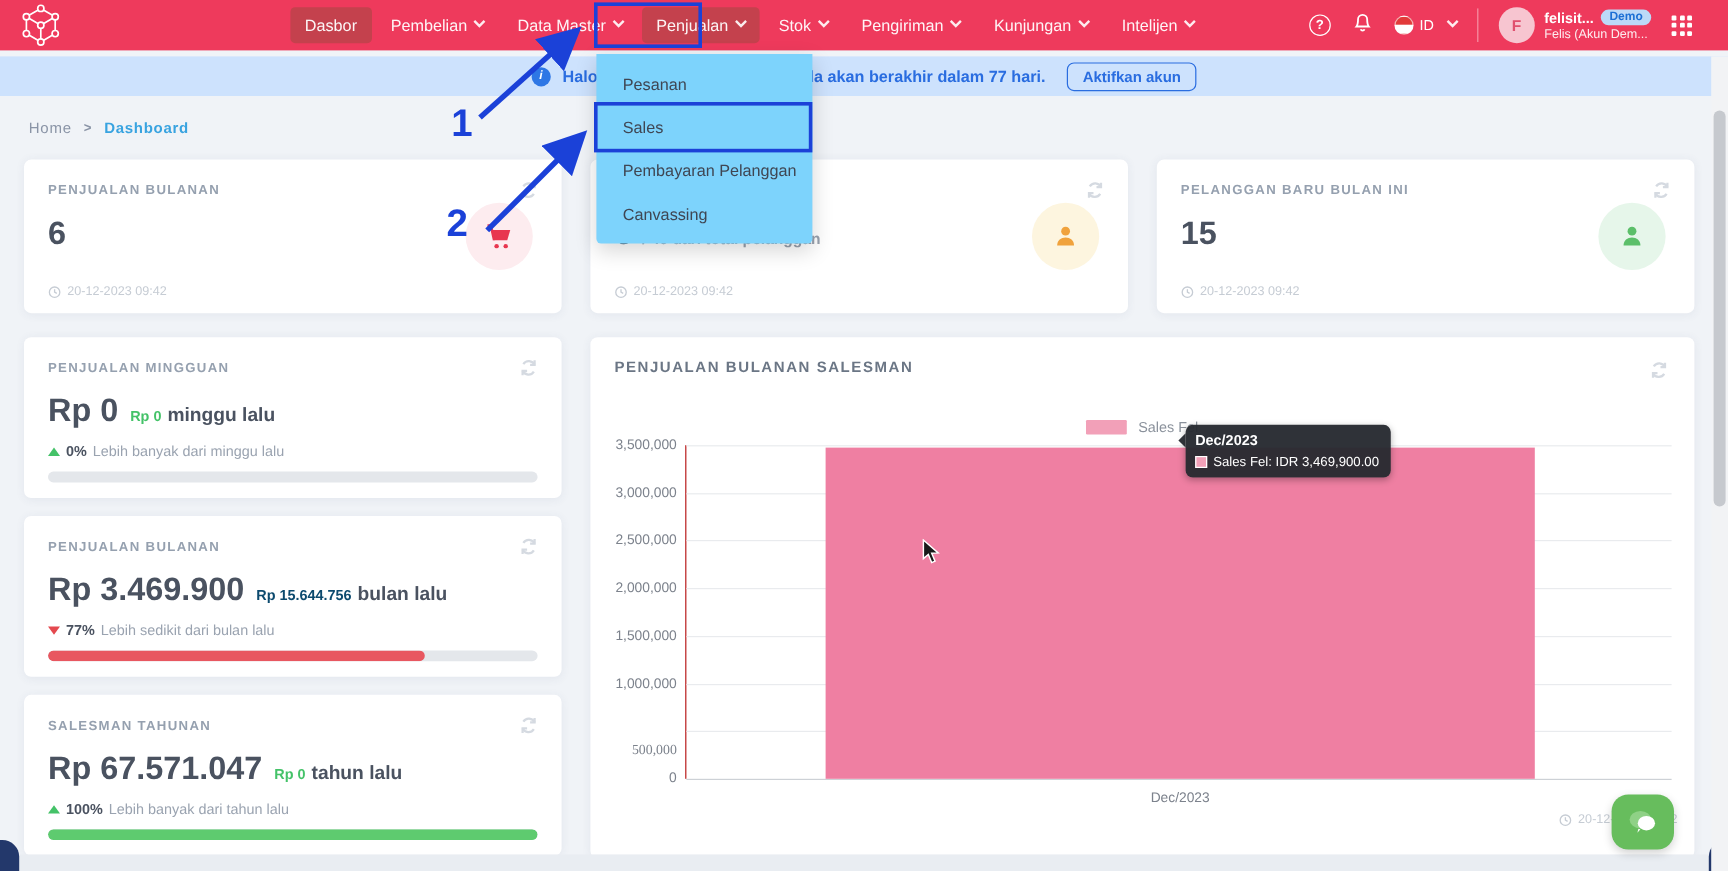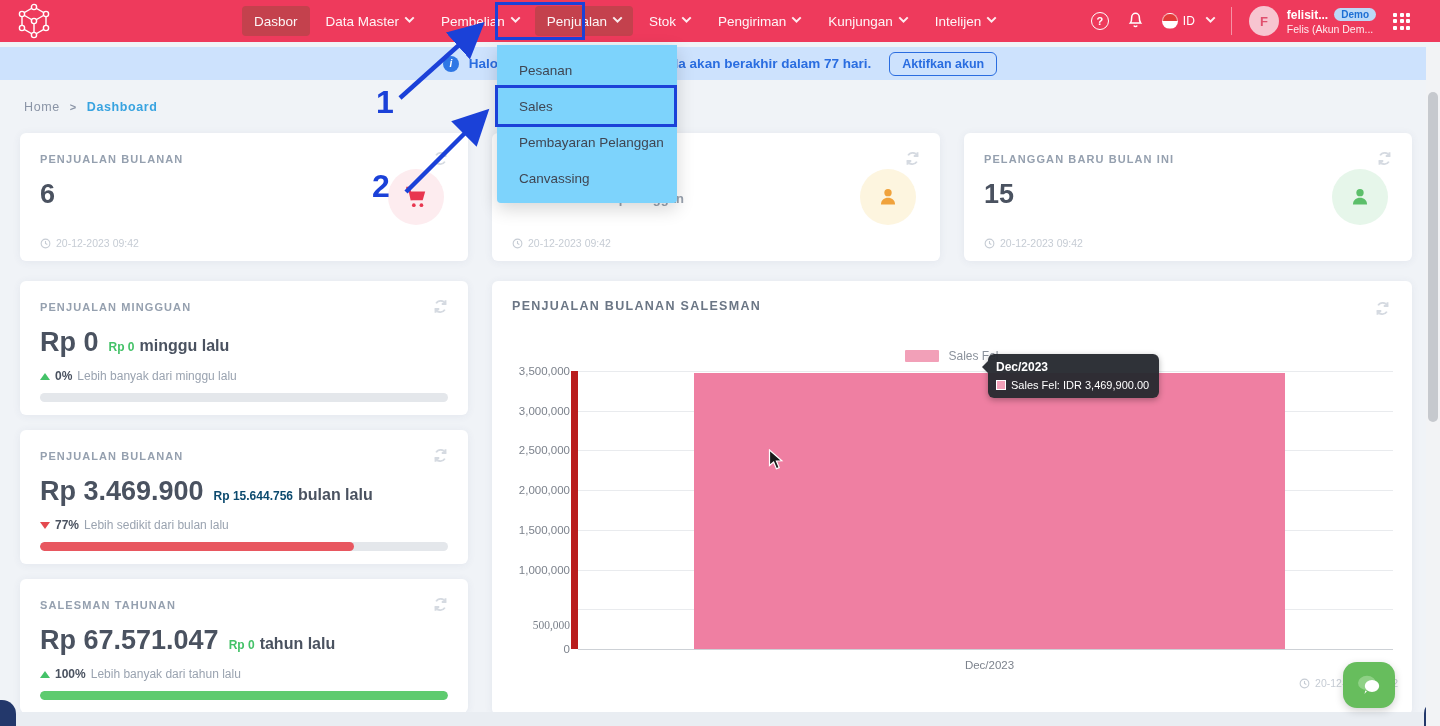--- a/index.html
+++ b/index.html
@@ -125,11 +125,11 @@
         <span>Dasbor</span>
       </div>
     <div class="nav-item">
+        <span>Pembelian</span>
+        <i class="chev"></i>
+      </div>
+    <div class="nav-item">
         <span>Data Master</span>
-        <i class="chev"></i>
-      </div>
-    <div class="nav-item">
-        <span>Pembelian</span>
         <i class="chev"></i>
       </div>
     <div class="nav-item chip">

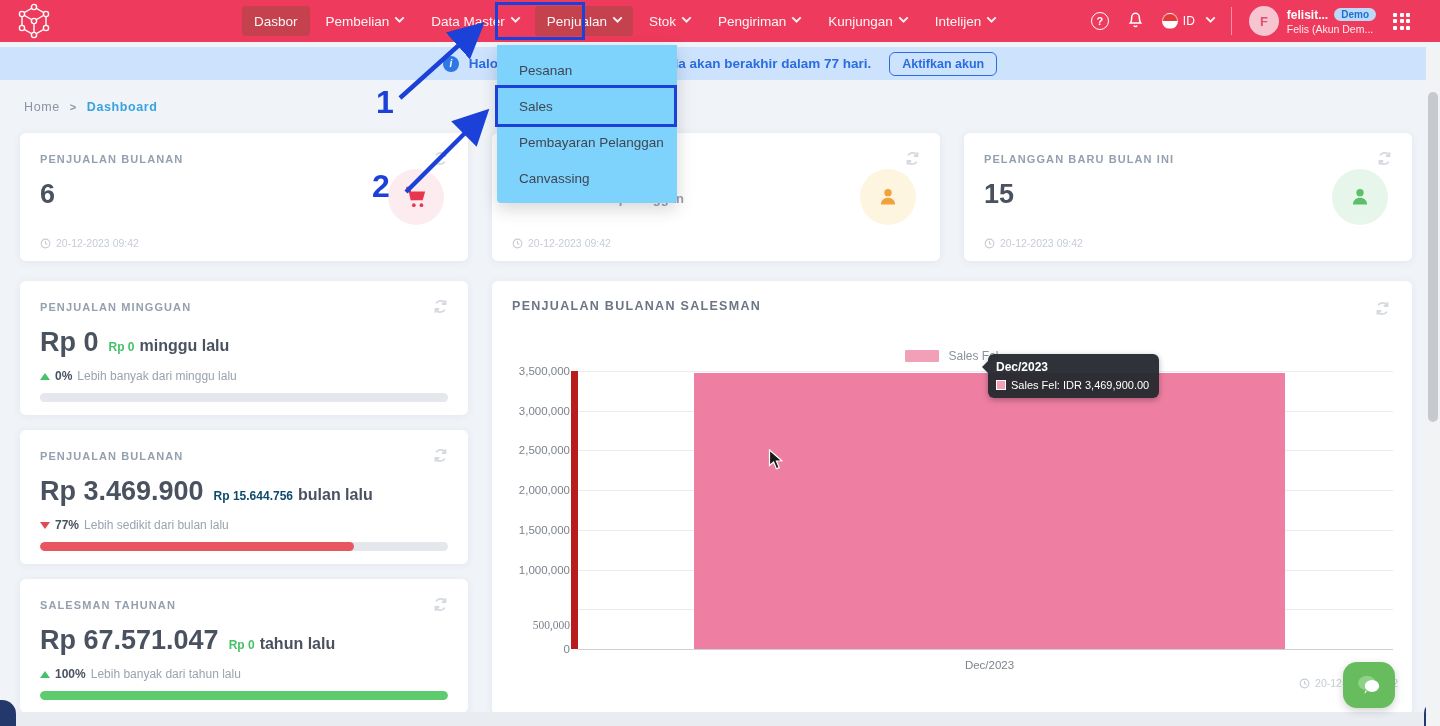--- a/index.html
+++ b/index.html
@@ -64,7 +64,7 @@
   .legend { position:absolute; top:68px; left:0; width:100%; display:flex; align-items:center; justify-content:center; gap:9px; }
   .legend-swatch { width:34px; height:12px; background:#f2a0b8; border-radius:1px; }
   .legend-label { font-size:12px; color:#8b929c; }
-  .plot { position:absolute; left:79px; top:90px; width:822px; height:278px; border-left:7px solid #b91c1c; }
+  .plot { position:absolute; left:79px; top:90px; width:822px; height:278px; border-left:1px solid #b91c1c; }
   .gridline { position:absolute; left:0; width:100%; height:1px; background:#e9ebee; }
   .gridline.zero { background:#cdd1d6; }
   .ytick { position:absolute; left:-90px; width:82px; text-align:right; font-size:11.5px; color:#7c828c; transform:translateY(-50%); }

